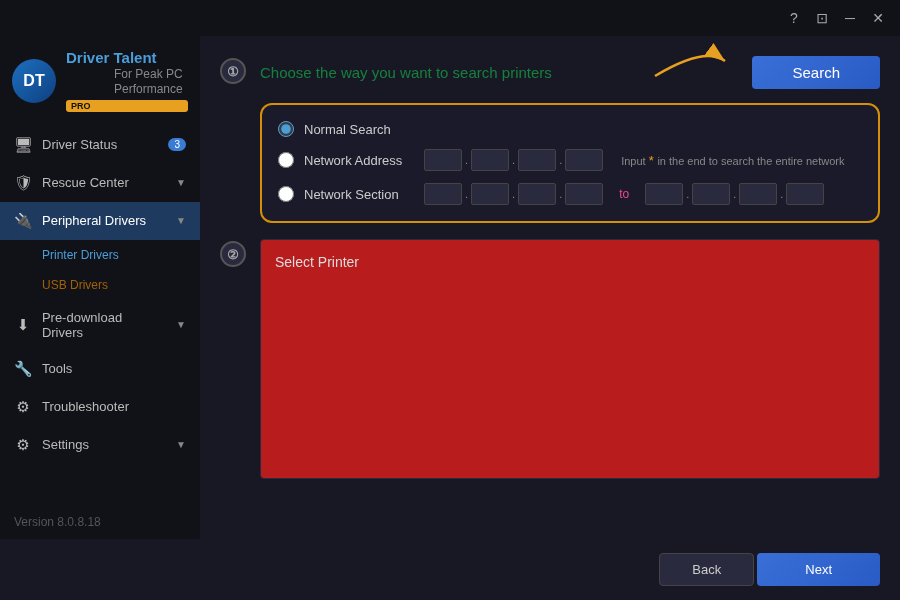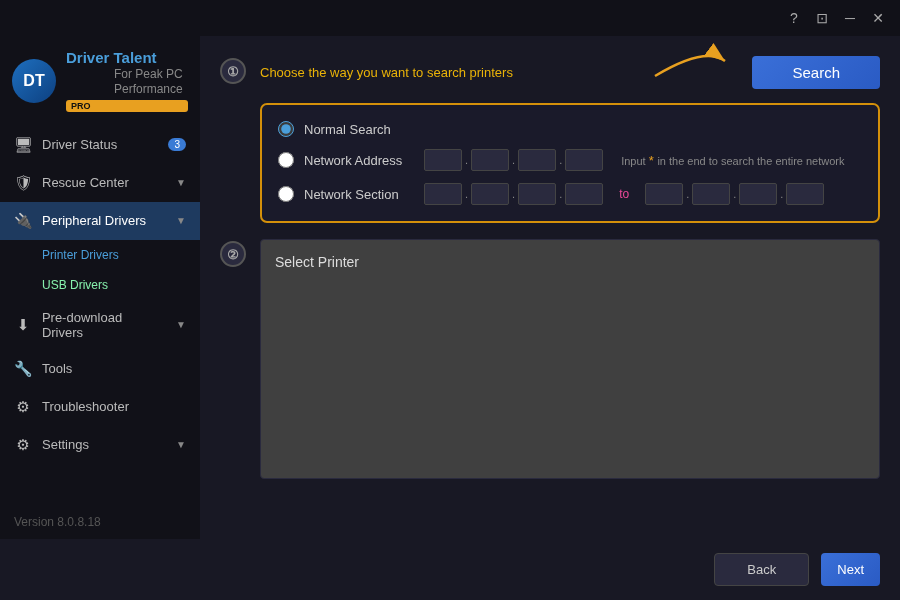--- a/index.html
+++ b/index.html
@@ -188,8 +188,8 @@
       margin-bottom: 14px;
     }
     .step1-title {
-      font-size: 13px;
-      color: #eab308;
+      font-size: 15px;
+      color: #15803d;
       font-weight: 500;
     }
 

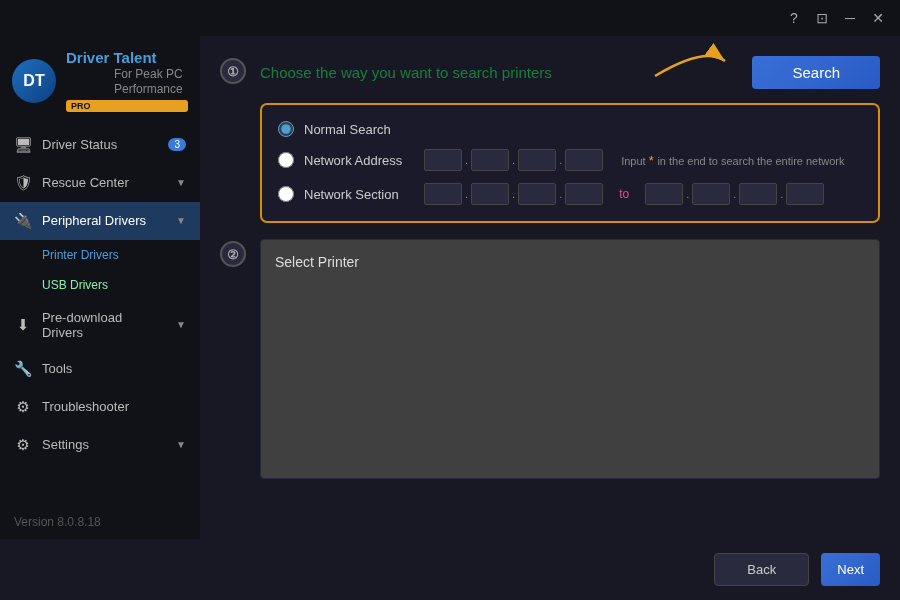--- a/index.html
+++ b/index.html
@@ -206,7 +206,7 @@
 
     .options-box {
       border: 2px solid #d4900a;
-      border-radius: 7px;
+      border-radius: 12px;
       padding: 10px 16px;
       background: #1a1a2a;
       margin-bottom: 0;

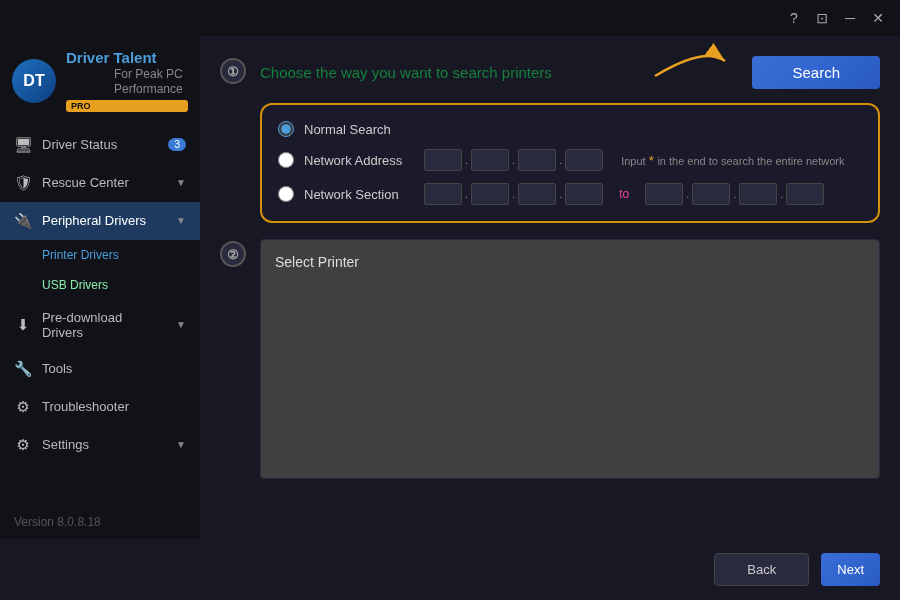--- a/index.html
+++ b/index.html
@@ -272,7 +272,7 @@
     }
     .step2-content {
       flex: 1;
-      background: #404040;
+      background: #b91c1c;
       border: 1px solid #2a2a3e;
       border-radius: 4px;
       padding: 14px;

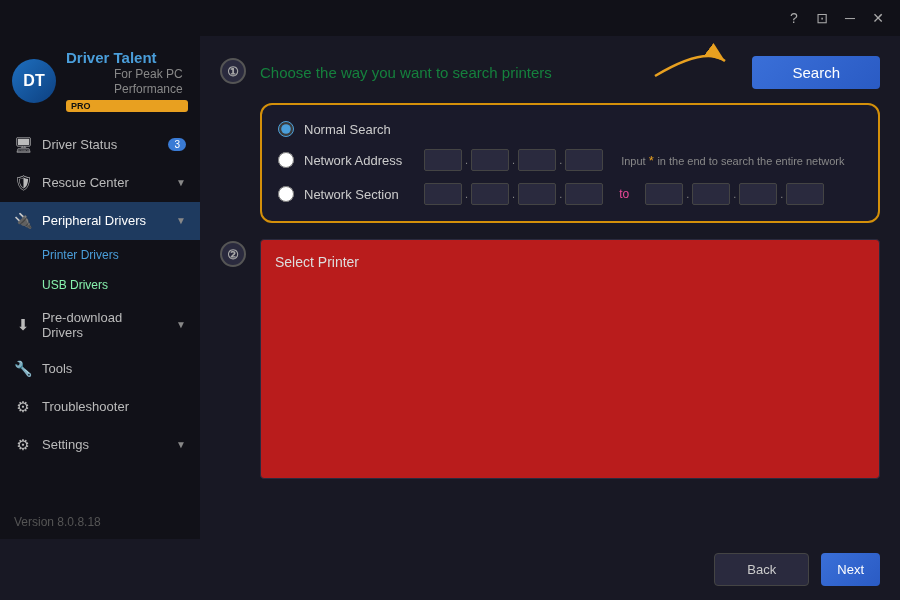--- a/index.html
+++ b/index.html
@@ -135,7 +135,7 @@
       padding: 8px 14px 8px 42px;
       cursor: pointer;
       font-size: 12px;
-      color: #86efac;
+      color: #a16207;
     }
     .sub-nav-item.active { color: #4a9eda; }
 

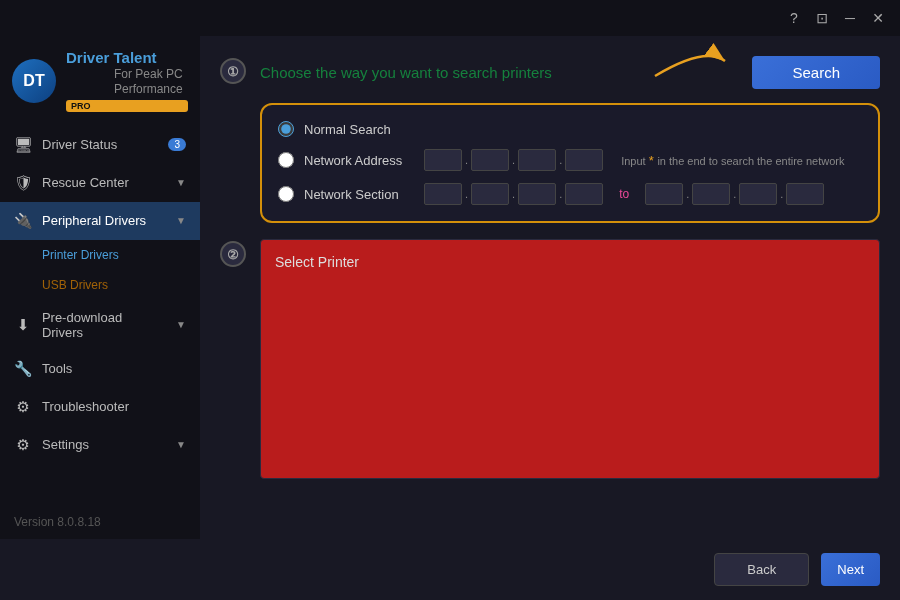--- a/index.html
+++ b/index.html
@@ -289,7 +289,7 @@
     .bottom-bar {
       display: flex;
       justify-content: flex-end;
-      gap: 12px;
+      gap: 3px;
       padding: 14px 20px;
       background: #181824;
       flex-shrink: 0;

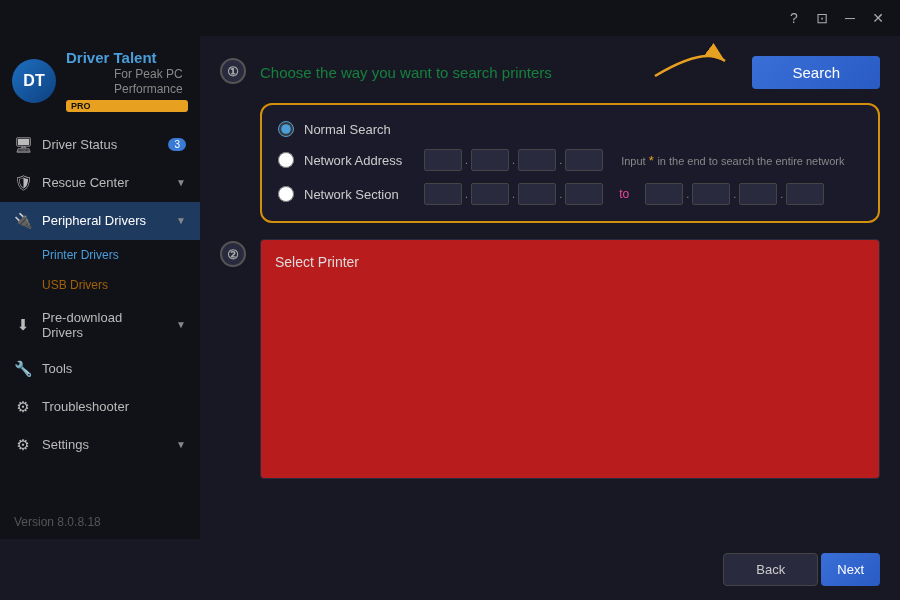--- a/index.html
+++ b/index.html
@@ -308,7 +308,7 @@
       color: #fff;
       border: none;
       border-radius: 4px;
-      padding: 8px 16px;
+      padding: 8px 48px;
       font-size: 13px;
       cursor: pointer;
     }

